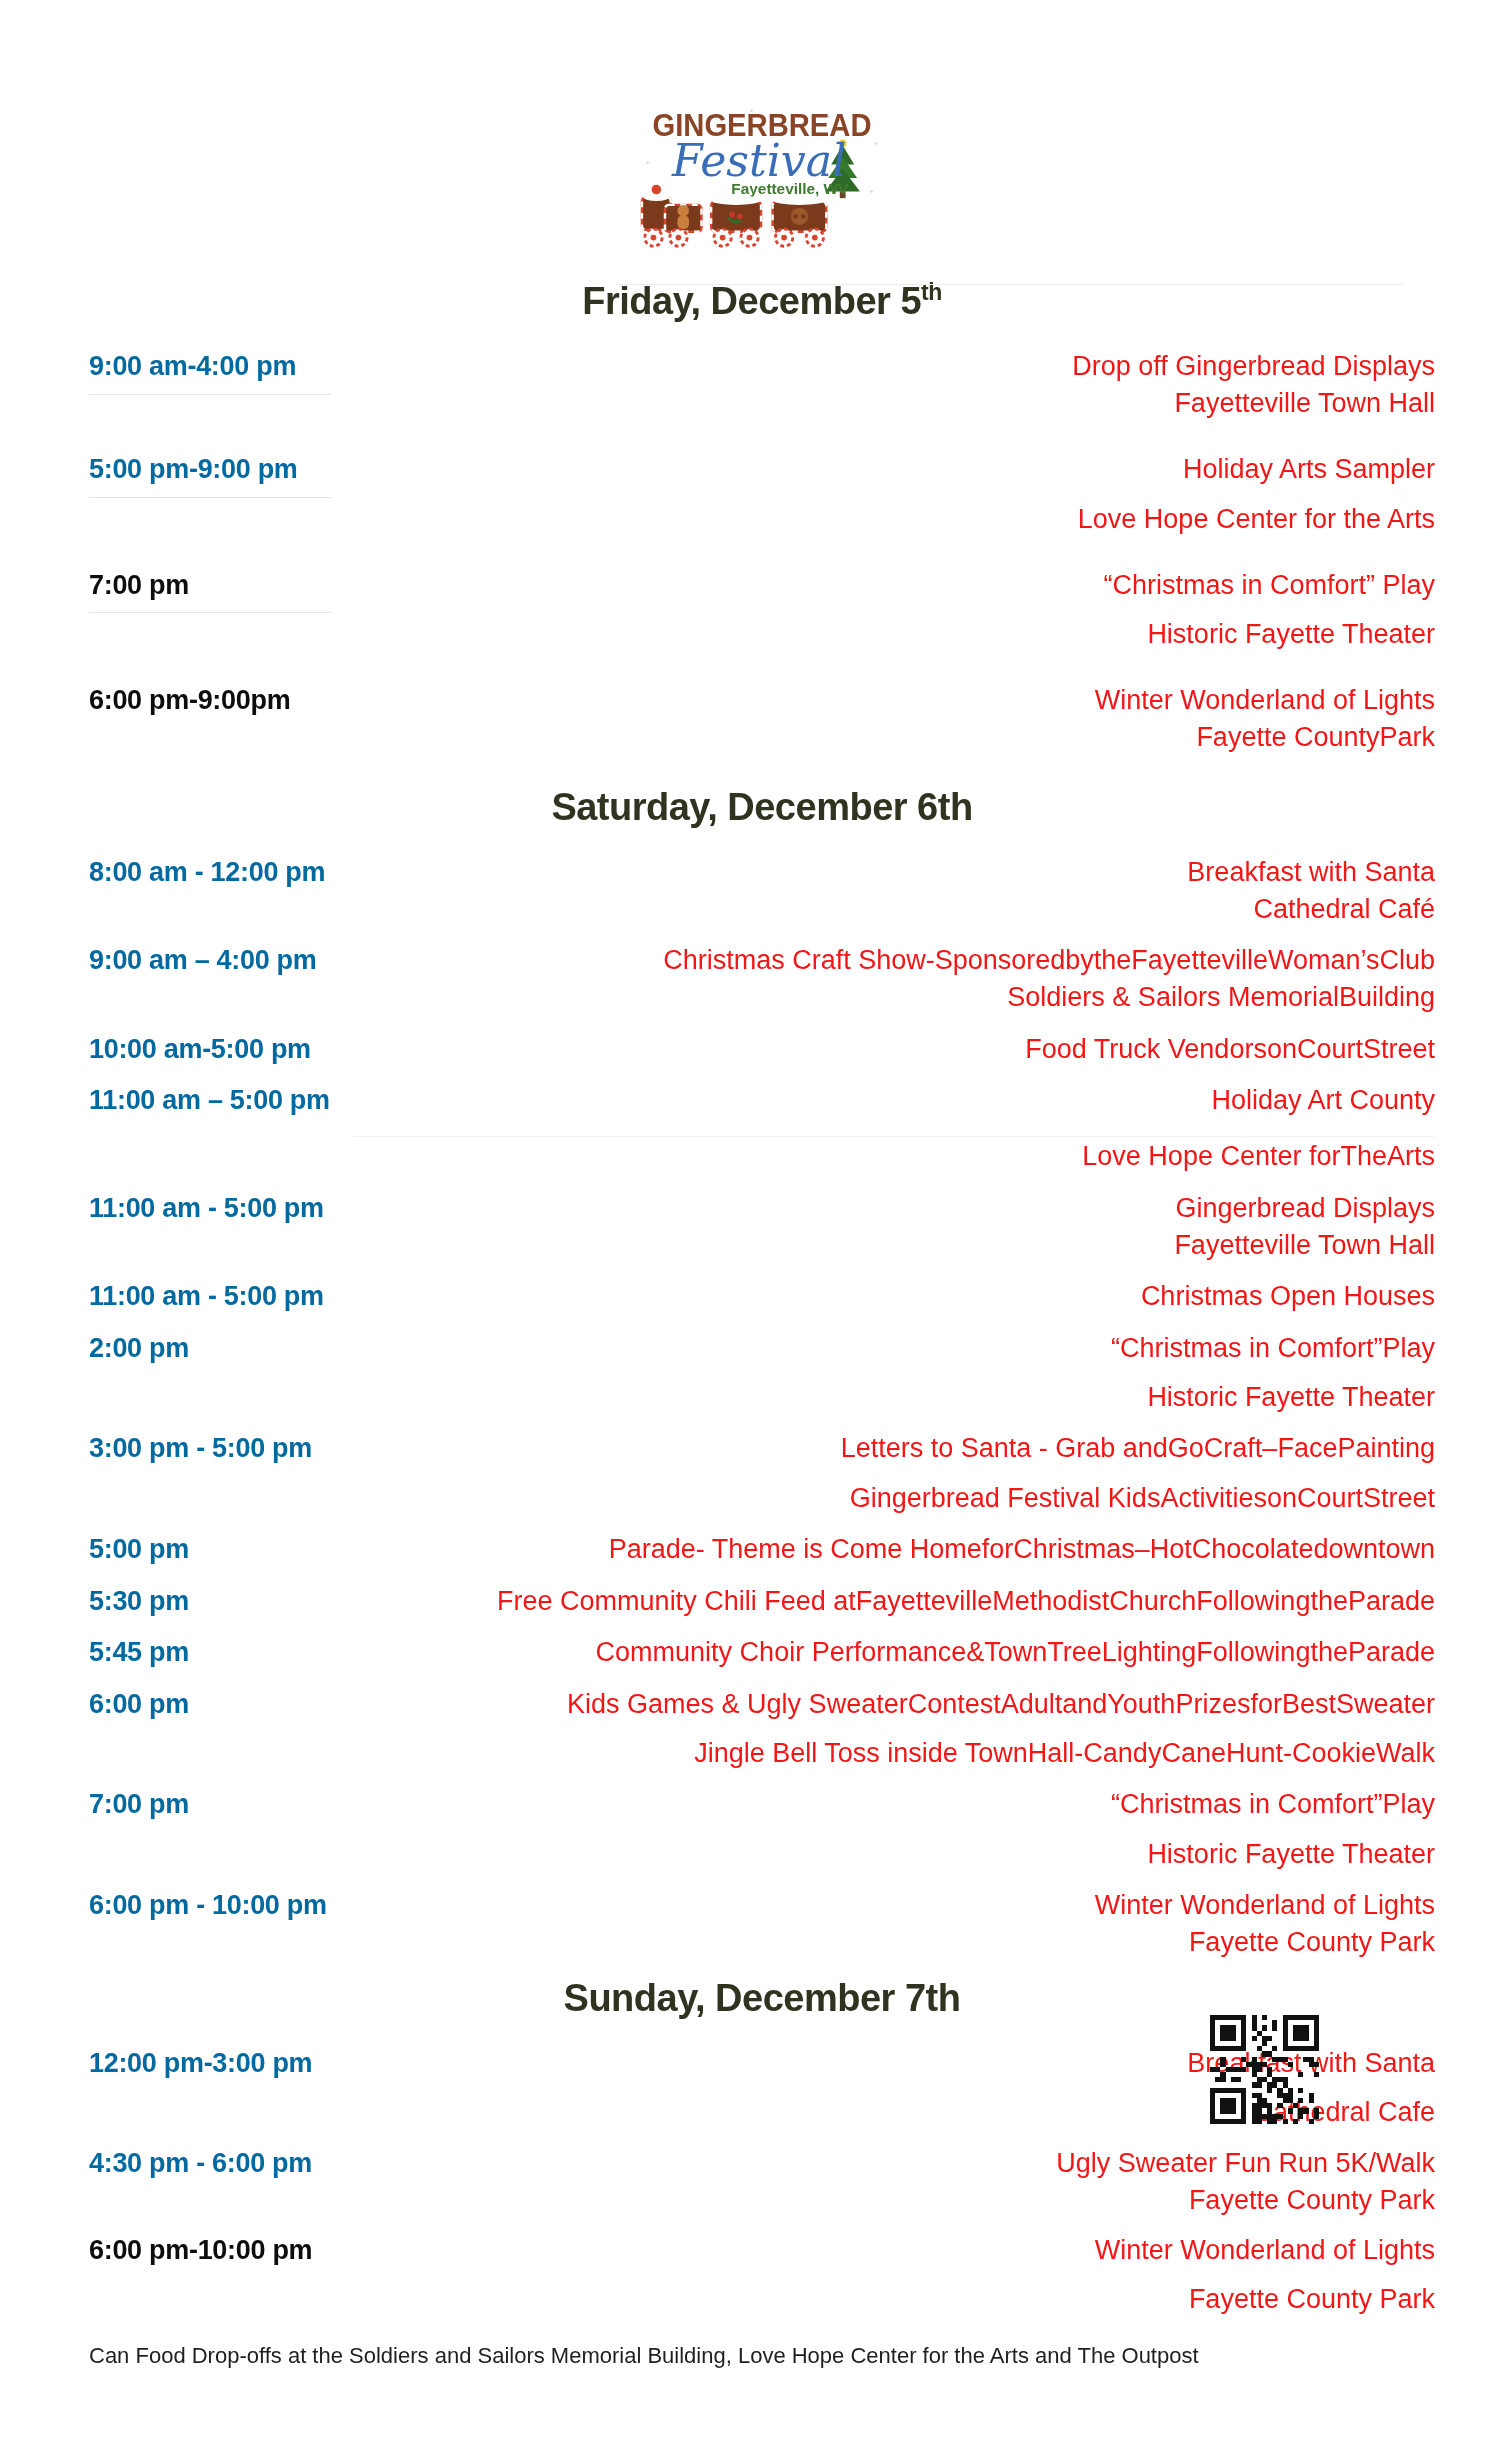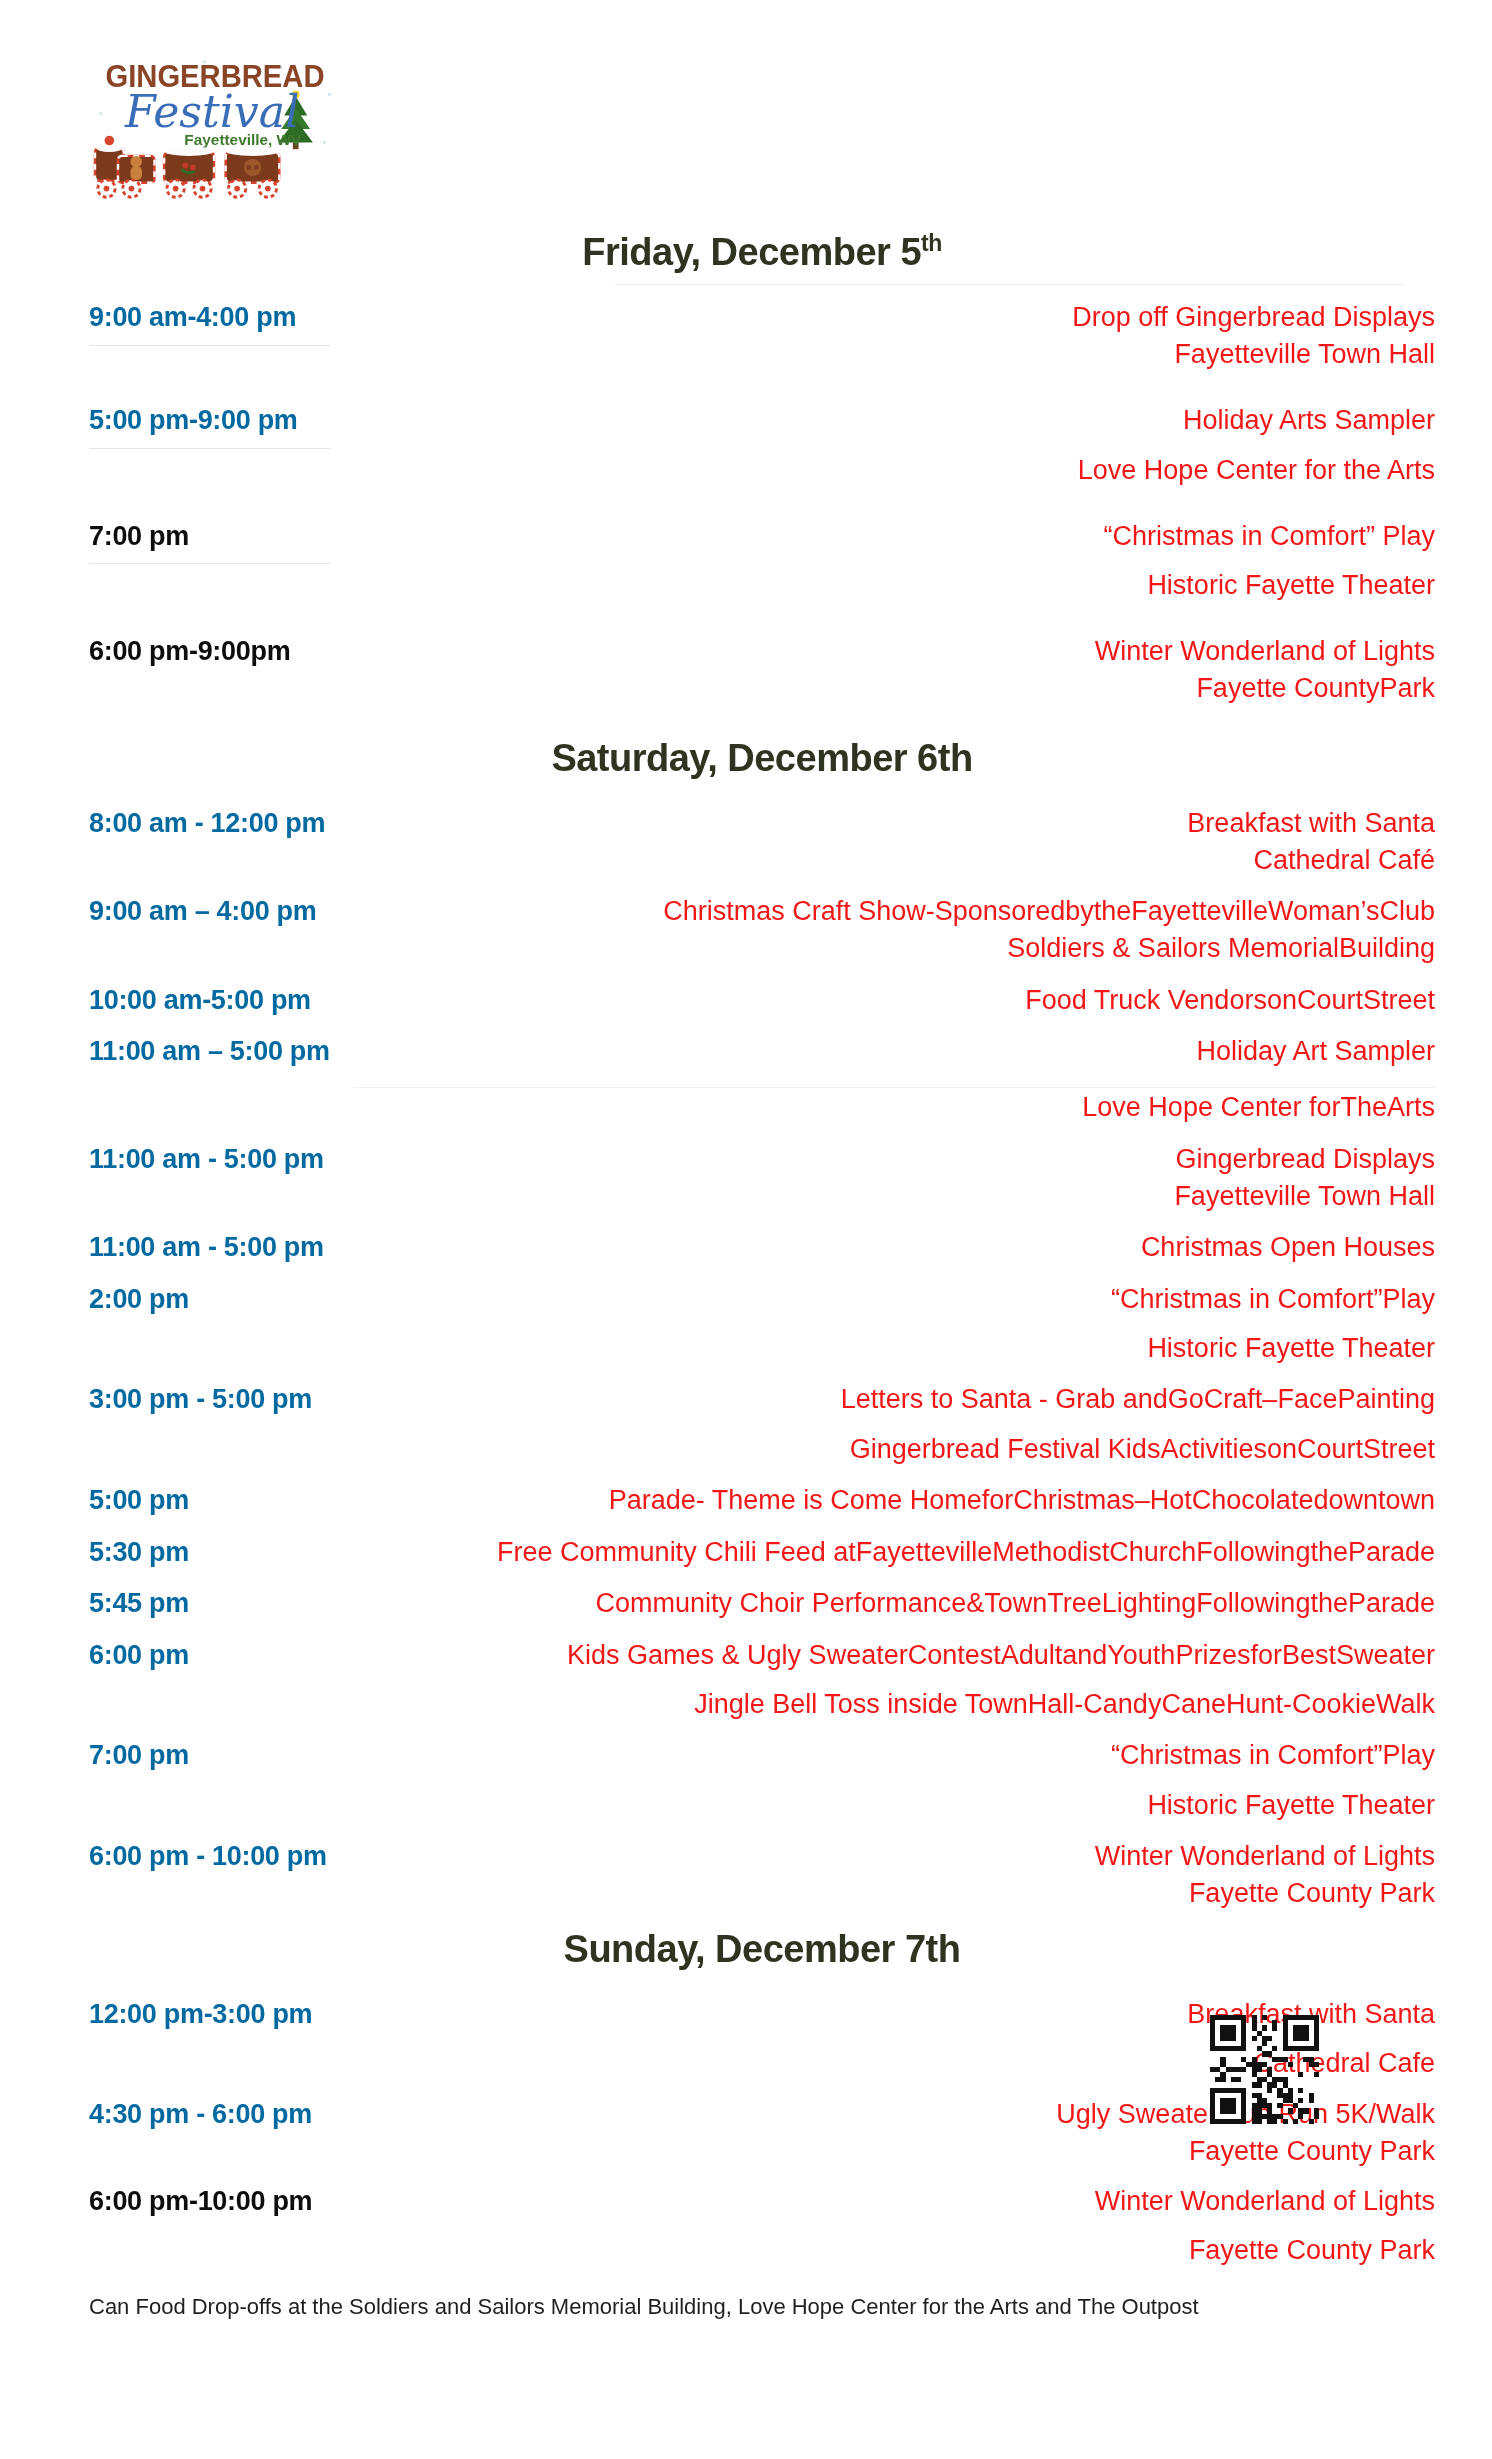--- a/index.html
+++ b/index.html
@@ -8,7 +8,7 @@
     font-family:"Liberation Sans", sans-serif;
   }
   .page{padding:0 58px 0 89px;}
-  .logo-wrap{display:flex;justify-content:flex-start;padding-top:56px;height:152px;}
+  .logo-wrap{display:flex;justify-content:center;padding-top:105px;height:152px;}
   .day-heading{
     text-align:center;font-size:38px;font-weight:bold;color:#2e3420;
     margin:13.4px 0 25px;line-height:44px;letter-spacing:-0.5px;

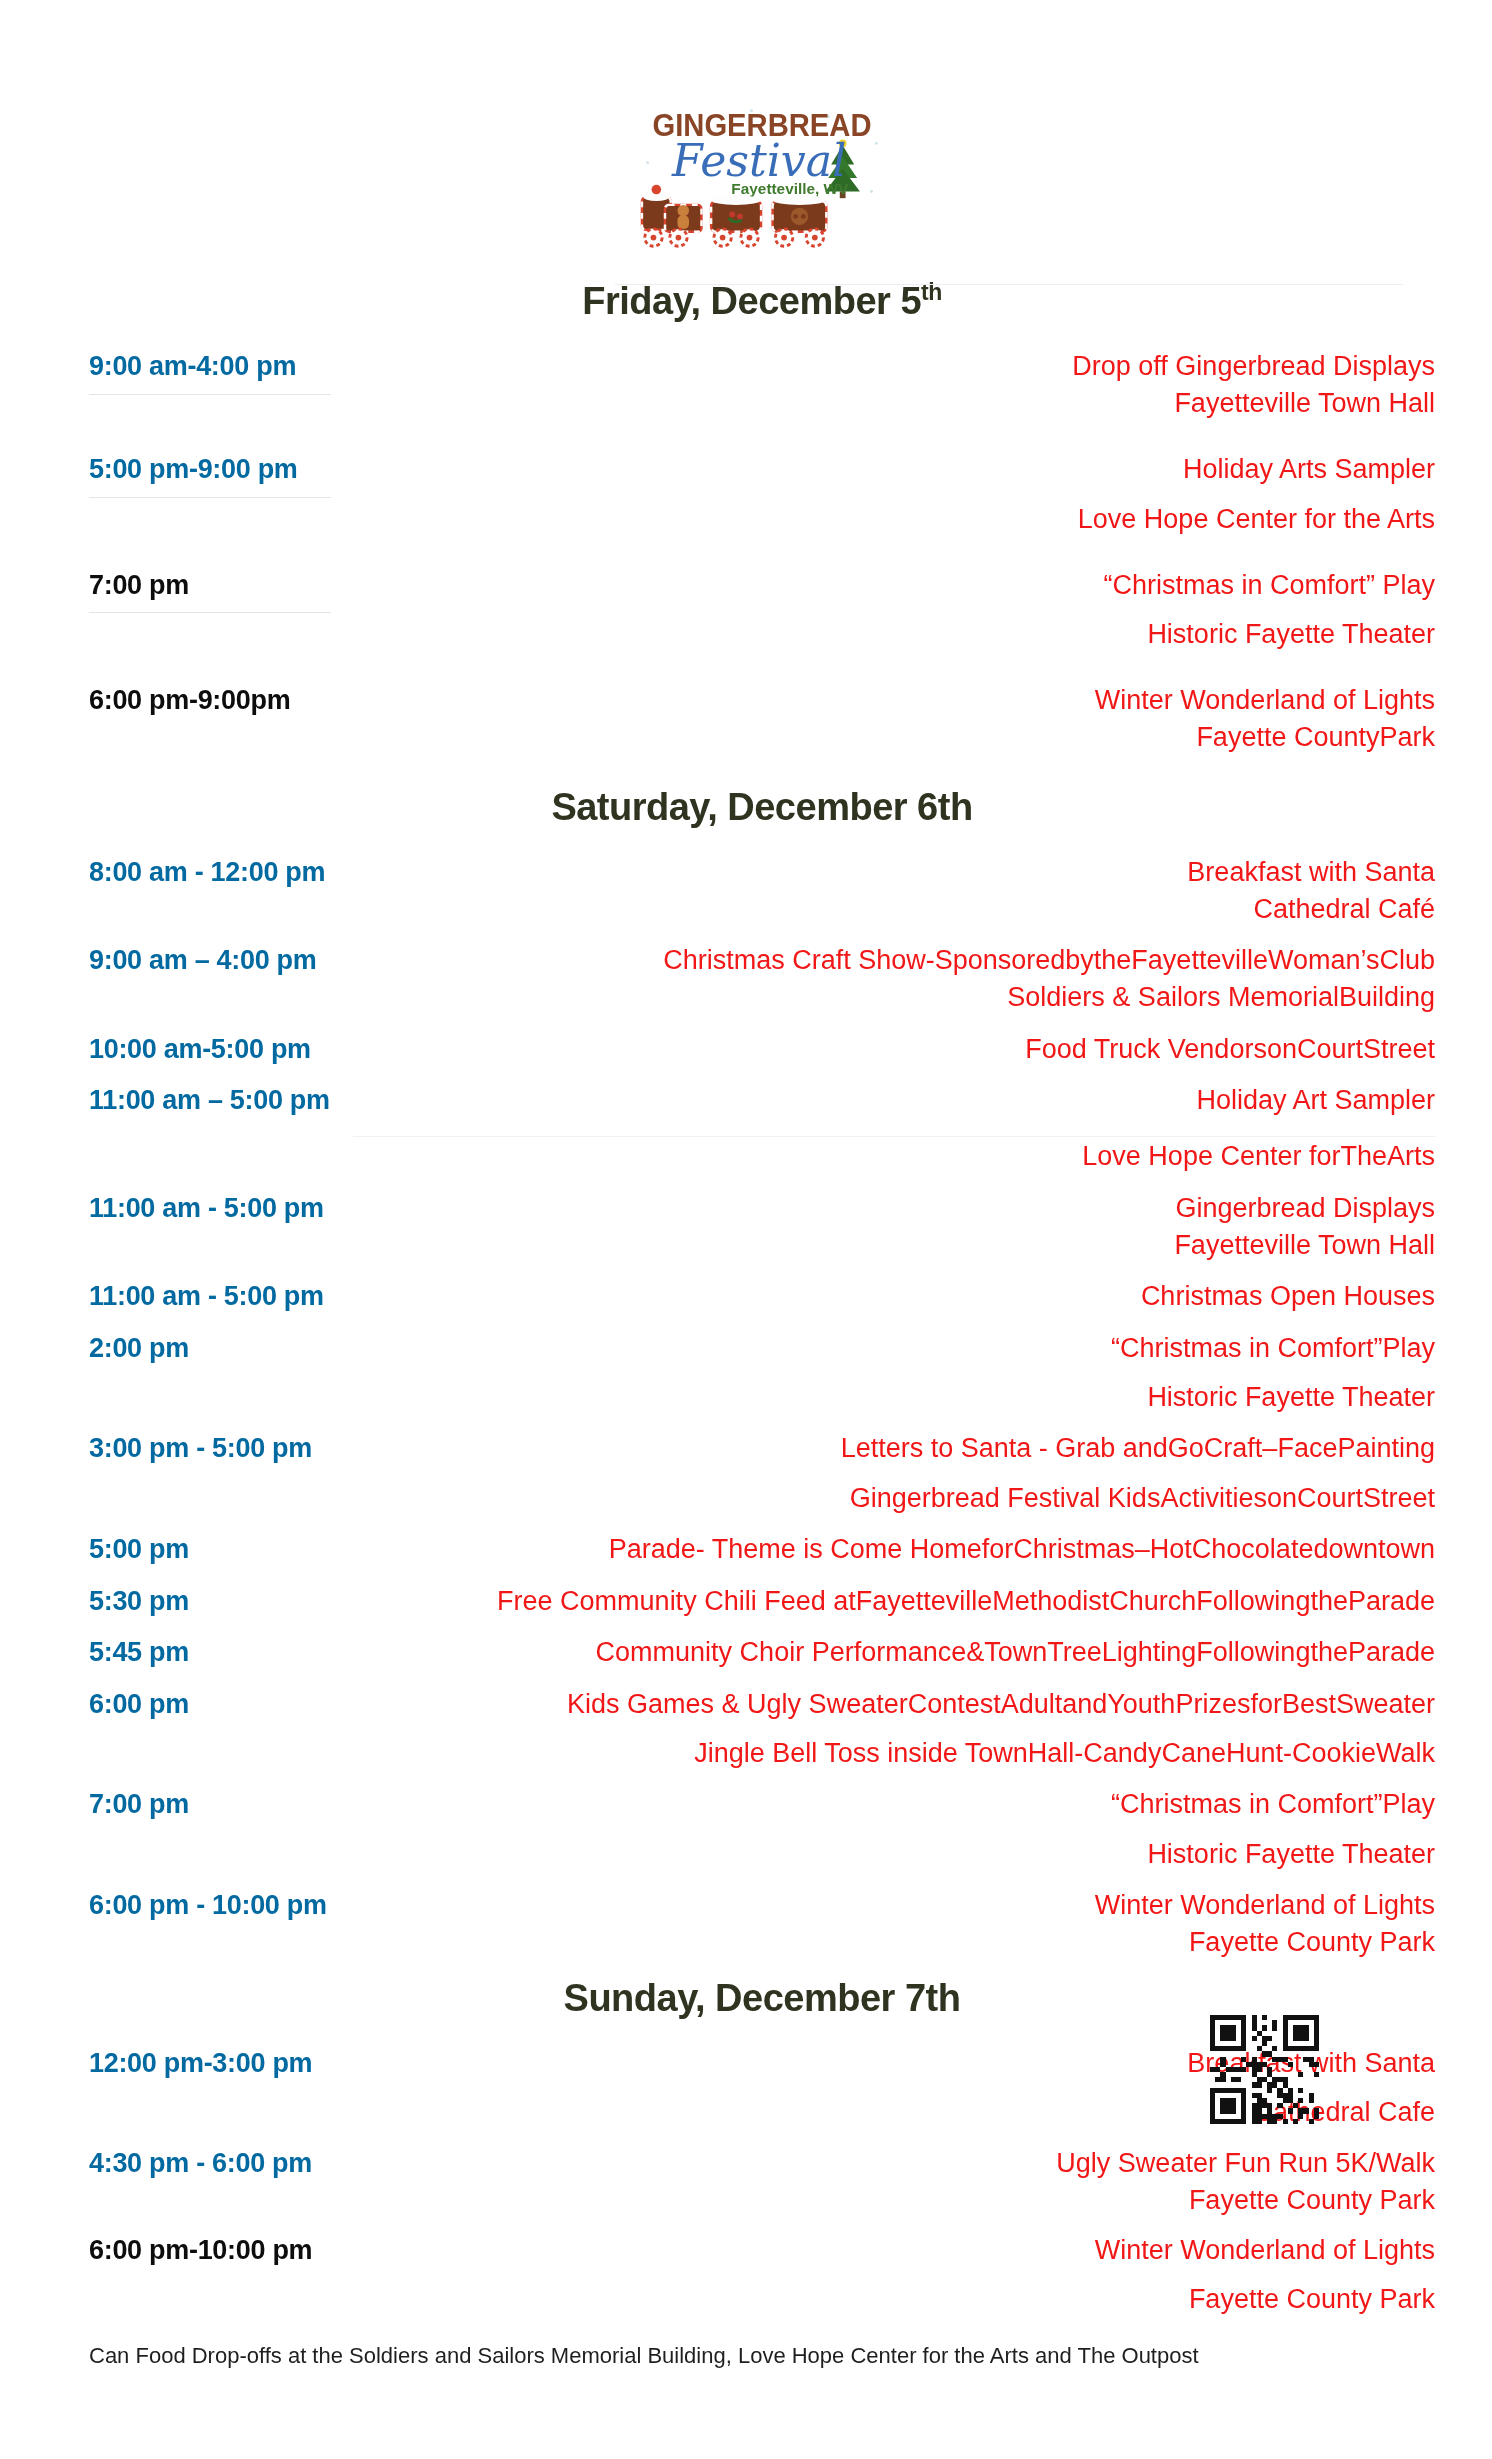--- a/index.html
+++ b/index.html
@@ -166,7 +166,7 @@
         <div class="event-row spread2">
           <div class="event-time">11:00 am – 5:00 pm</div>
           <div class="event-lines">
-            <div class="event-line">Holiday Art Sampler</div>
+            <div class="event-line">Holiday Art County</div>
             <div class="event-line">Love Hope Center forTheArts</div>
           </div>
         </div>

